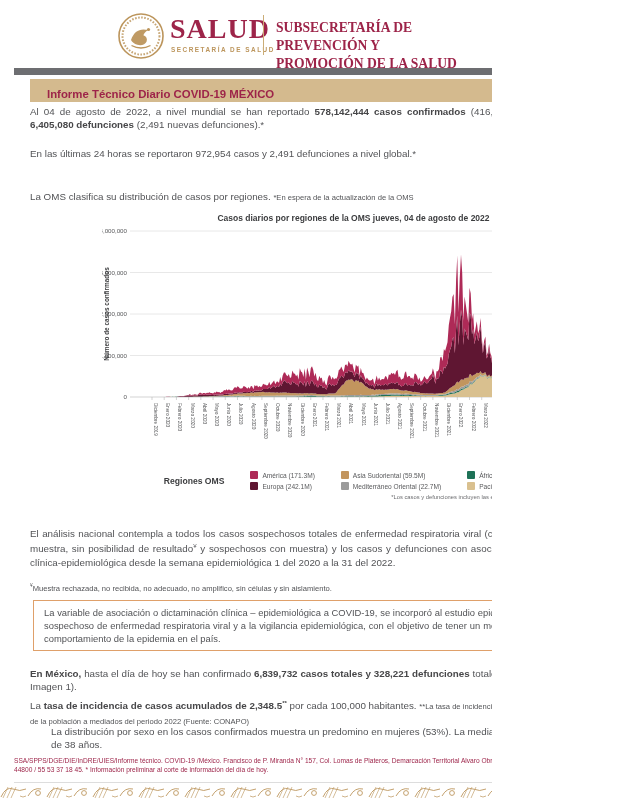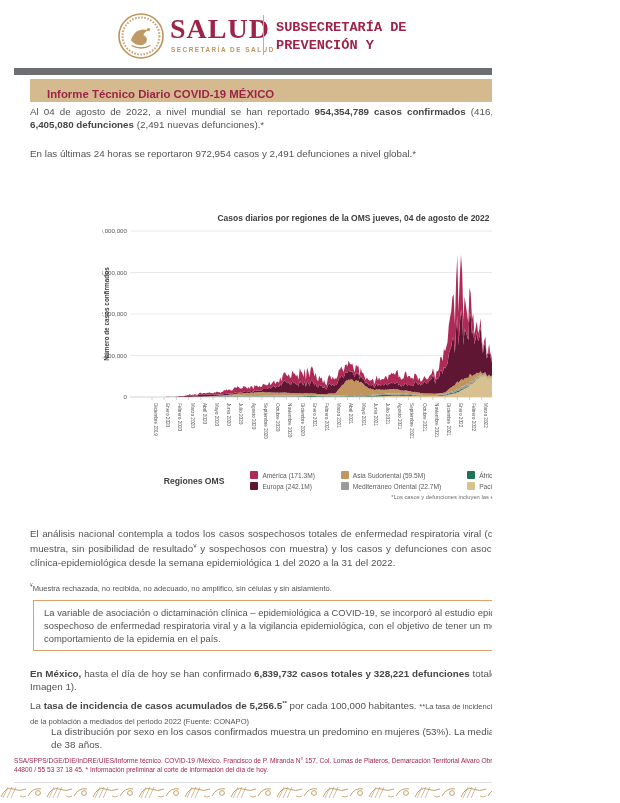--- a/index.html
+++ b/index.html
@@ -11,7 +11,7 @@
          font-family:"Liberation Serif",serif;font-weight:700;font-size:28px;letter-spacing:1px;line-height:1;}
   .brand-sub{position:absolute;left:171px;top:46px;color:#BC955C;font-size:6.4px;letter-spacing:1.5px;font-weight:700;}
   .hdr-divider{position:absolute;left:263px;top:15px;width:1px;height:40px;background:#CBAD77;}
-  .subsec{position:absolute;left:276px;top:19px;color:#9D2449;font-family:Liberation Mono, monospace;
+  .subsec{position:absolute;left:276px;top:19px;color:#9D2449;font-family:Liberation Serif, serif;
           font-weight:700;font-size:13.6px;line-height:1.32;}
   .gray-bar{position:absolute;left:14px;top:68px;width:592px;height:7px;background:#6D6E71;}
   

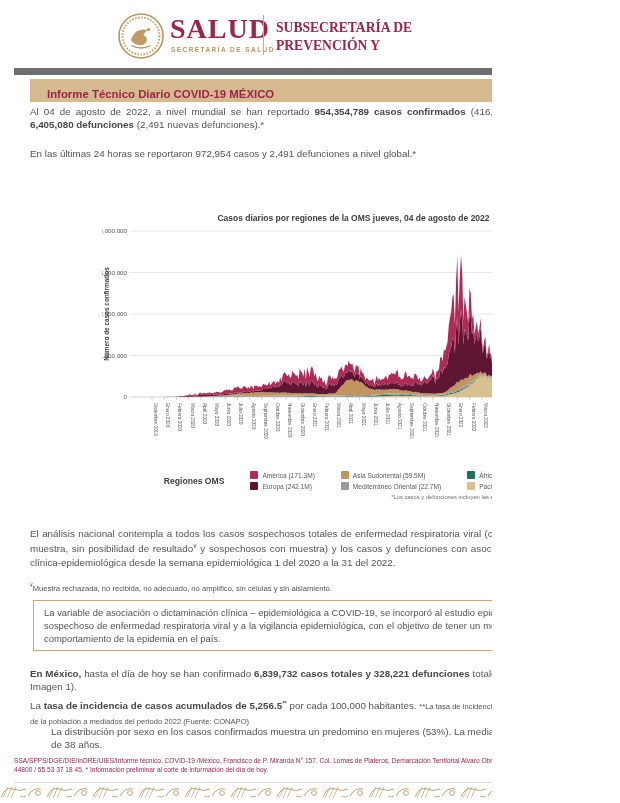--- a/index.html
+++ b/index.html
@@ -61,6 +61,7 @@
   <div class="hdr-divider"></div>
   <div class="subsec">
     <div>SUBSECRETARÍA DE PREVENCIÓN Y</div>
+    <div>PROMOCIÓN DE LA SALUD</div>
   </div>
   <div class="gray-bar"></div>
 

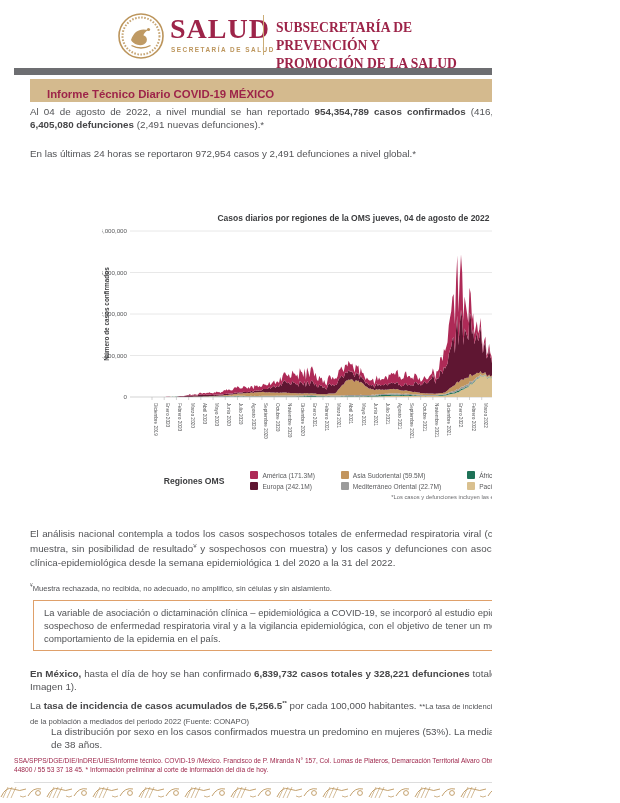--- a/index.html
+++ b/index.html
@@ -73,7 +73,7 @@
     </div>
   </div>
 
-  <div class="para just" style="top:105px;"><span>Al 04 de agosto de 2022, a nivel mundial se han reportado </span><b>954,354,789 casos confirmados</b><span> (416,831 casos nuevos) y </span><b>6,405,080 defunciones</b><span> (2,491 nuevas defunciones).*</span></div>
+  <div class="para just" style="top:105px;"><span>Al 04 de agosto de 2022, a nivel mundial se han reportado </span><b>578,142,444 casos confirmados</b><span> (416,831 casos nuevos) y </span><b>6,405,080 defunciones</b><span> (2,491 nuevas defunciones).*</span></div>
 
   <div class="para" style="top:147px;">En las últimas 24 horas se reportaron 972,954 casos y 2,491 defunciones a nivel global.*</div>
 

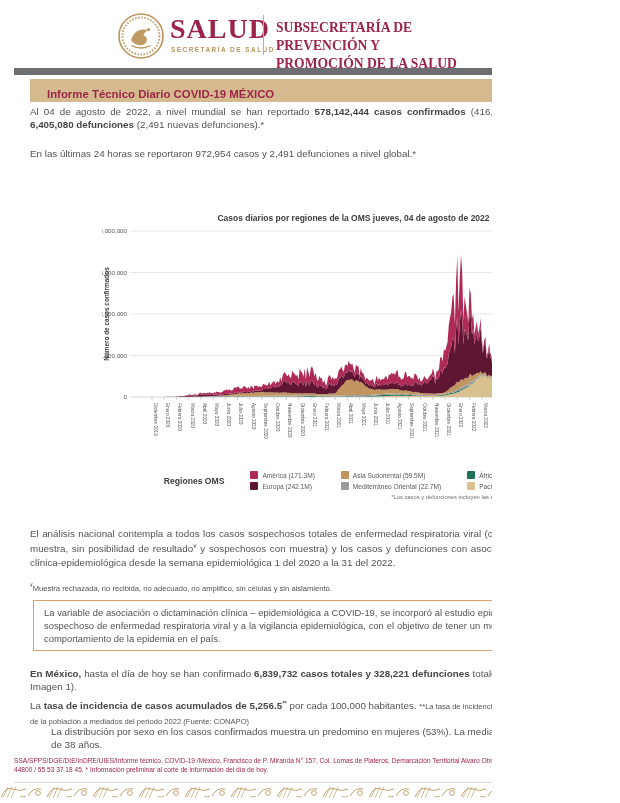--- a/index.html
+++ b/index.html
@@ -78,6 +78,7 @@
   <div class="para" style="top:147px;">En las últimas 24 horas se reportaron 972,954 casos y 2,491 defunciones a nivel global.*</div>
 
 
+  <div class="para" style="top:190px;"><span>La OMS clasifica su distribución de casos por regiones. </span><span class="smallnote">*En espera de la actualización de la OMS</span></div>
 
   <div class="chart">
     <div class="chart-title">Casos diarios por regiones de la OMS jueves, 04 de agosto de 2022</div>

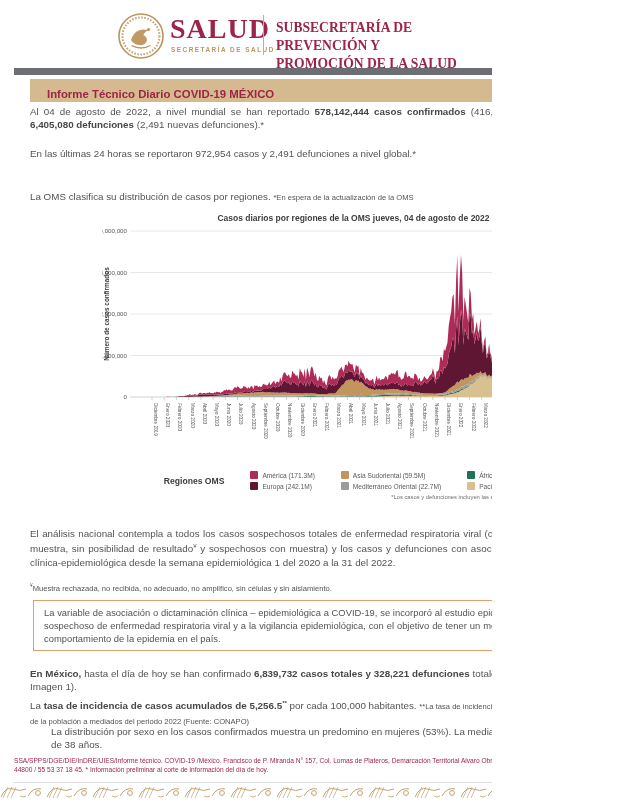--- a/index.html
+++ b/index.html
@@ -213,7 +213,7 @@
 
   <div class="para just" style="top:659px;margin-top:8px;"><b>En México,</b><span> hasta el día de hoy se han confirmado </span><b>6,839,732 casos totales y 328,221 defunciones</b><span> totales por COVID-19. (Ver Imagen 1).</span></div>
 
-  <div class="para" style="top:697px;"><span>La </span><b>tasa de incidencia de casos acumulados de 5,256.5</b><b><sup>**</sup></b><span> por cada 100,000 habitantes. </span><span class="smallnote">**La tasa de incidencia se ajusta a la proyección de la población a mediados del periodo 2022 (Fuente: CONAPO)</span></div>
+  <div class="para" style="top:697px;"><span>La </span><b>tasa de incidencia de casos acumulados de 2,348.5</b><b><sup>**</sup></b><span> por cada 100,000 habitantes. </span><span class="smallnote">**La tasa de incidencia se ajusta a la proyección de la población a mediados del periodo 2022 (Fuente: CONAPO)</span></div>
 
   <div class="para" style="top:725px;margin-left:21px;">La distribución por sexo en los casos confirmados muestra un predomino en mujeres (53%). La mediana de edad en general es de 38 años.</div>
 

